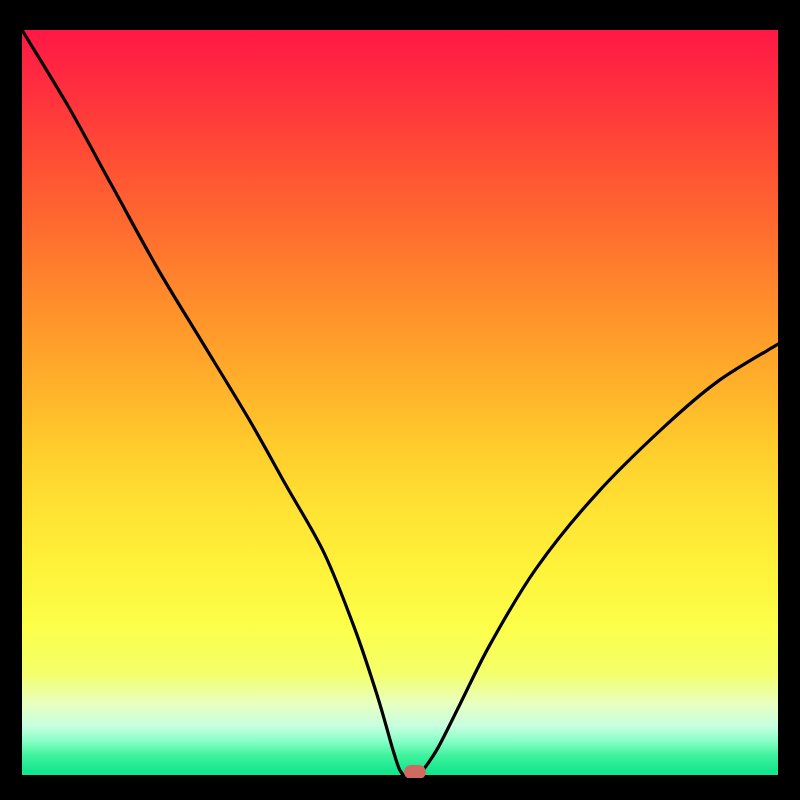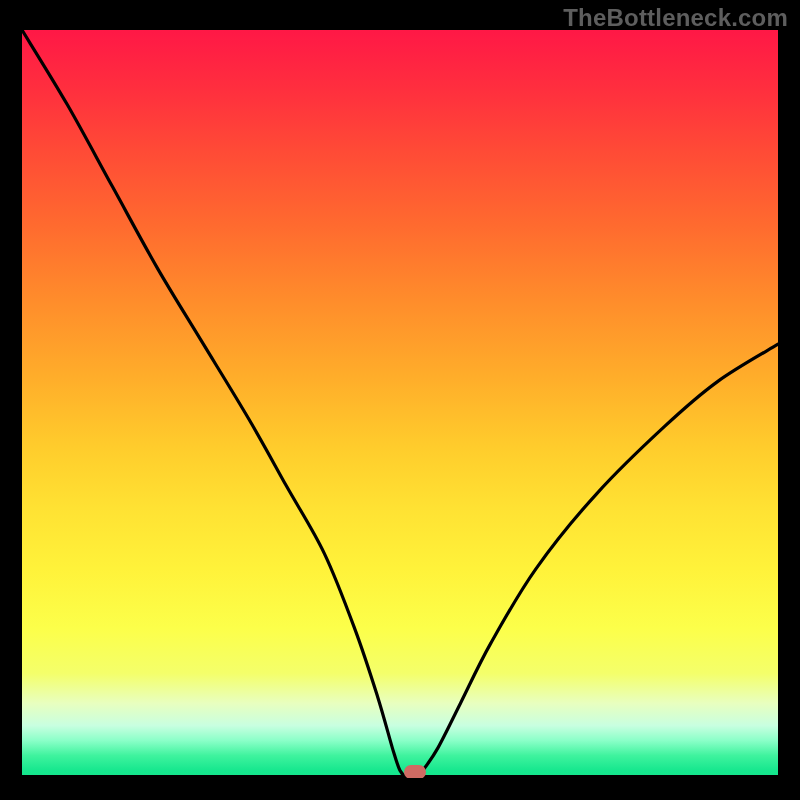--- a/index.html
+++ b/index.html
@@ -102,7 +102,6 @@
 
 <div class="frame">
 
-  <div class="watermark">TheBottleneck.com</div>
 
   <div class="plot-outer">
     <div class="plot-area">

